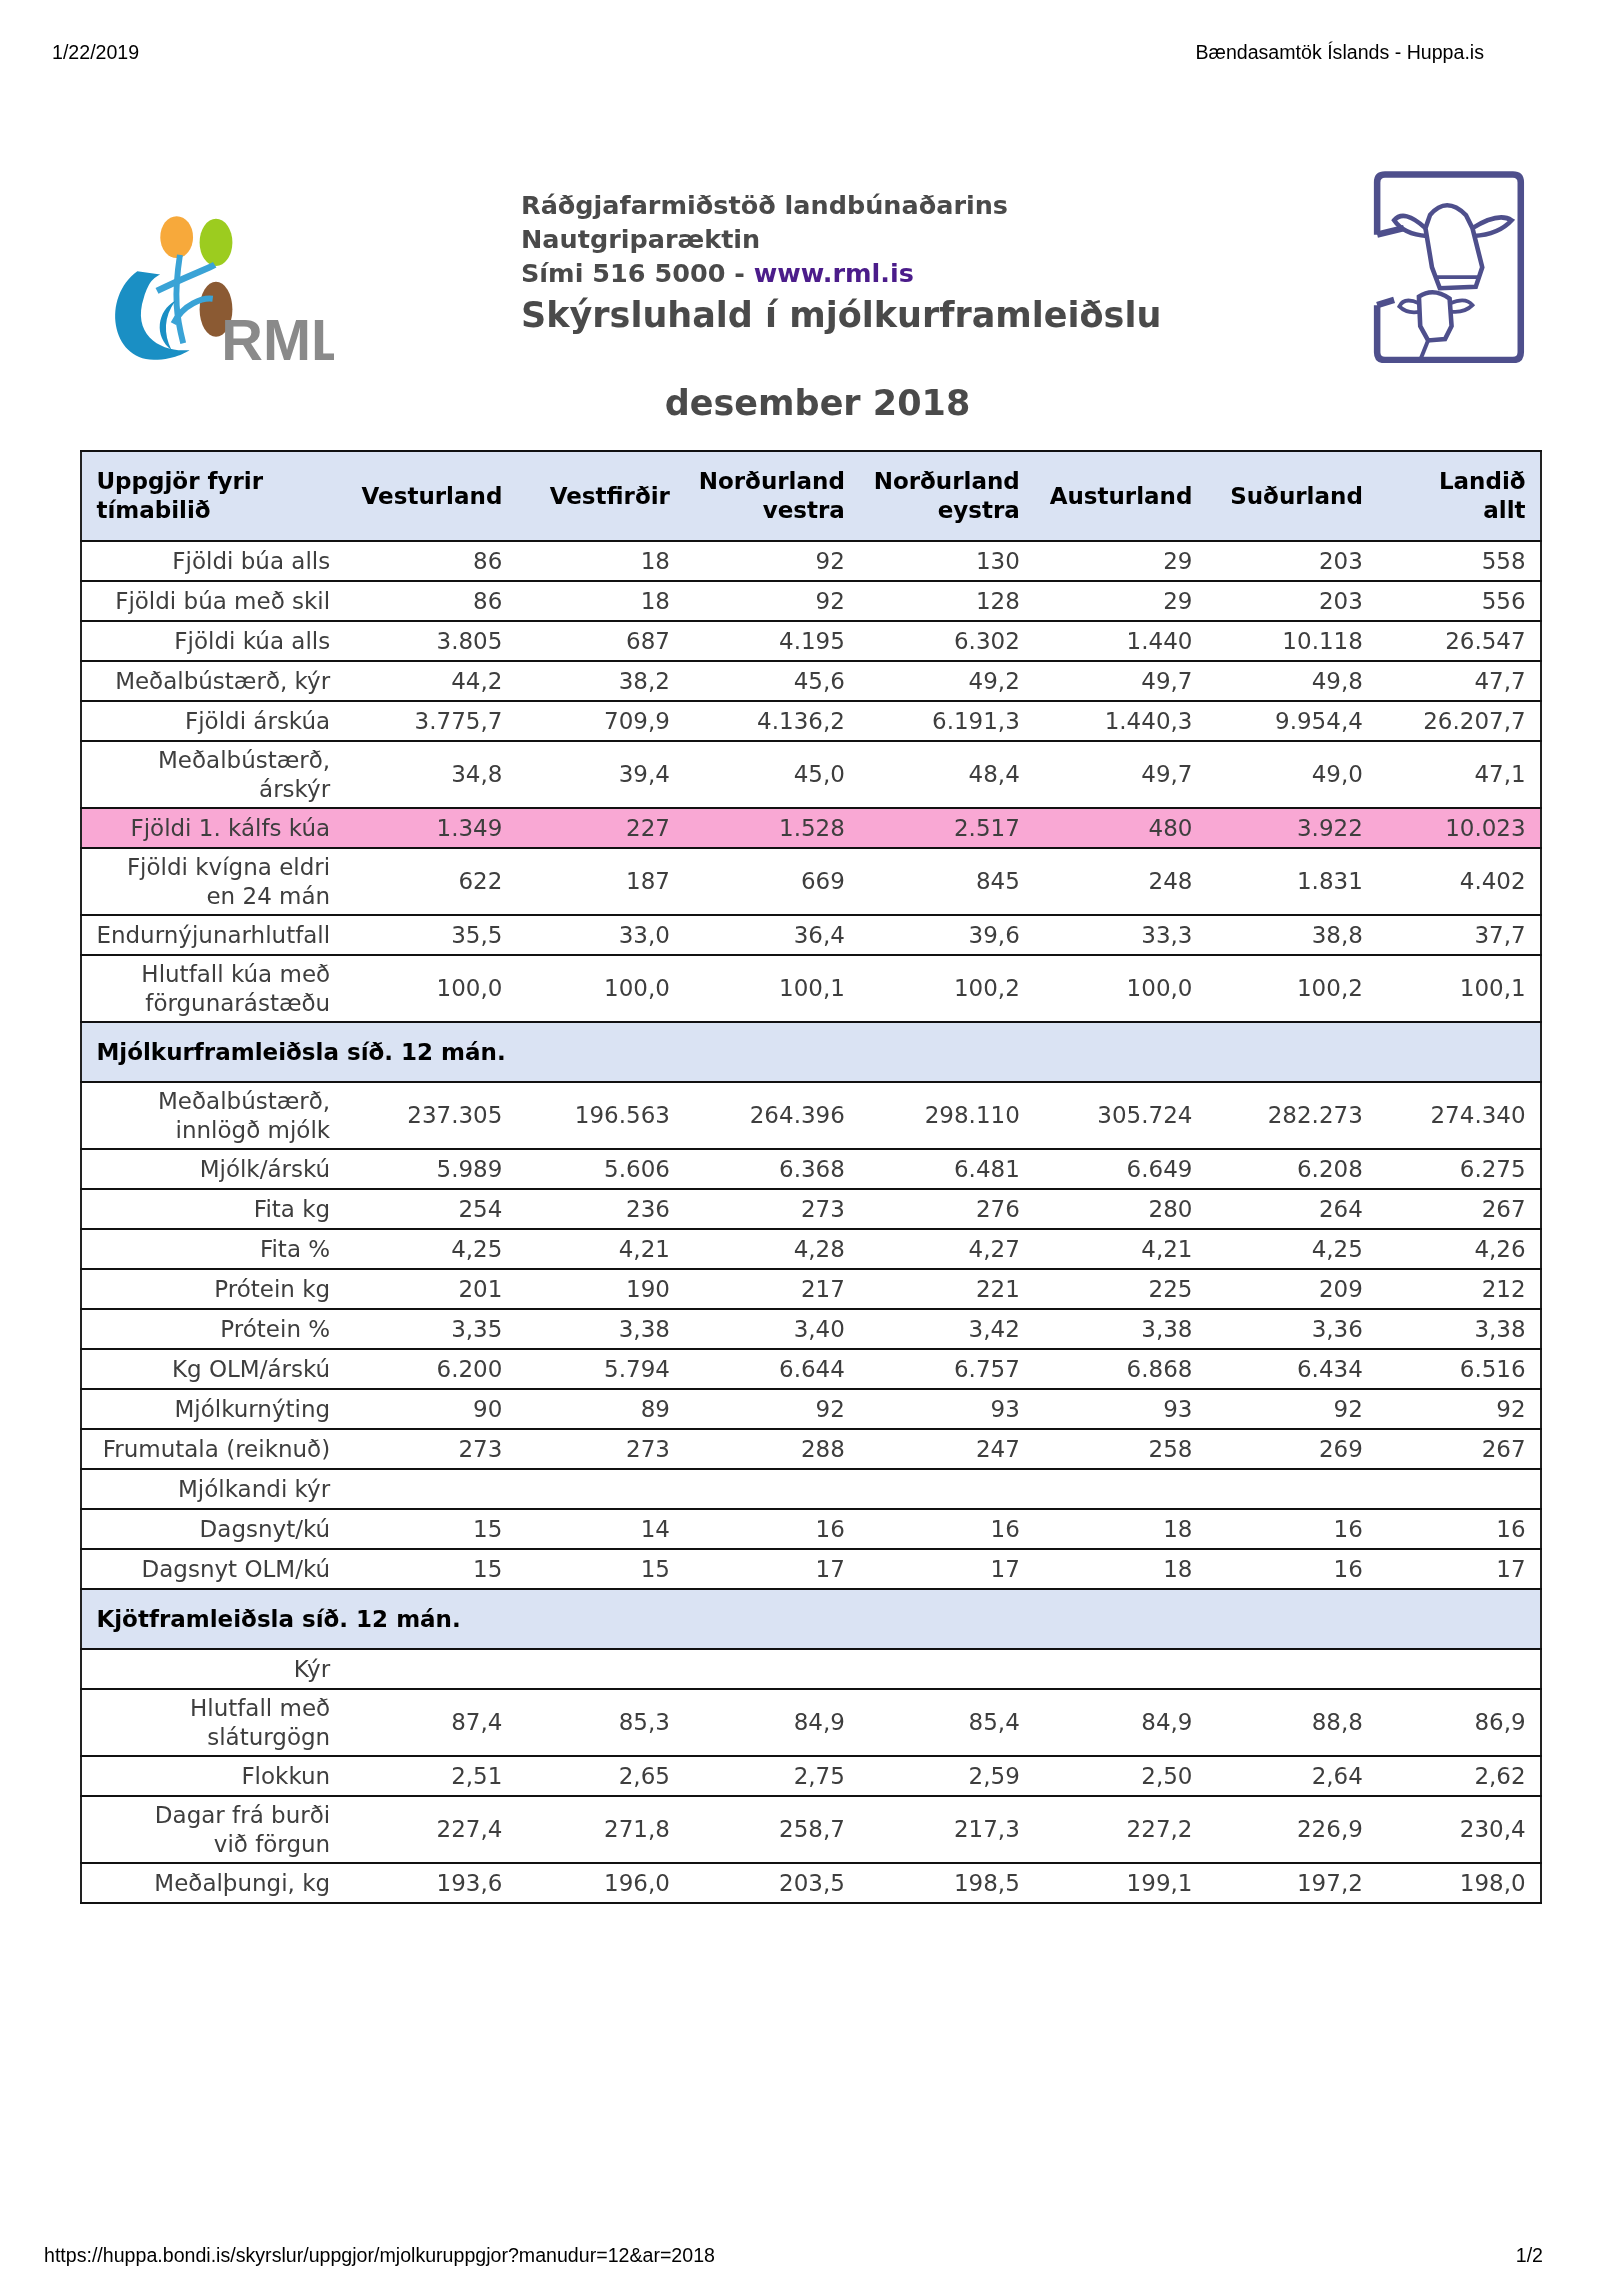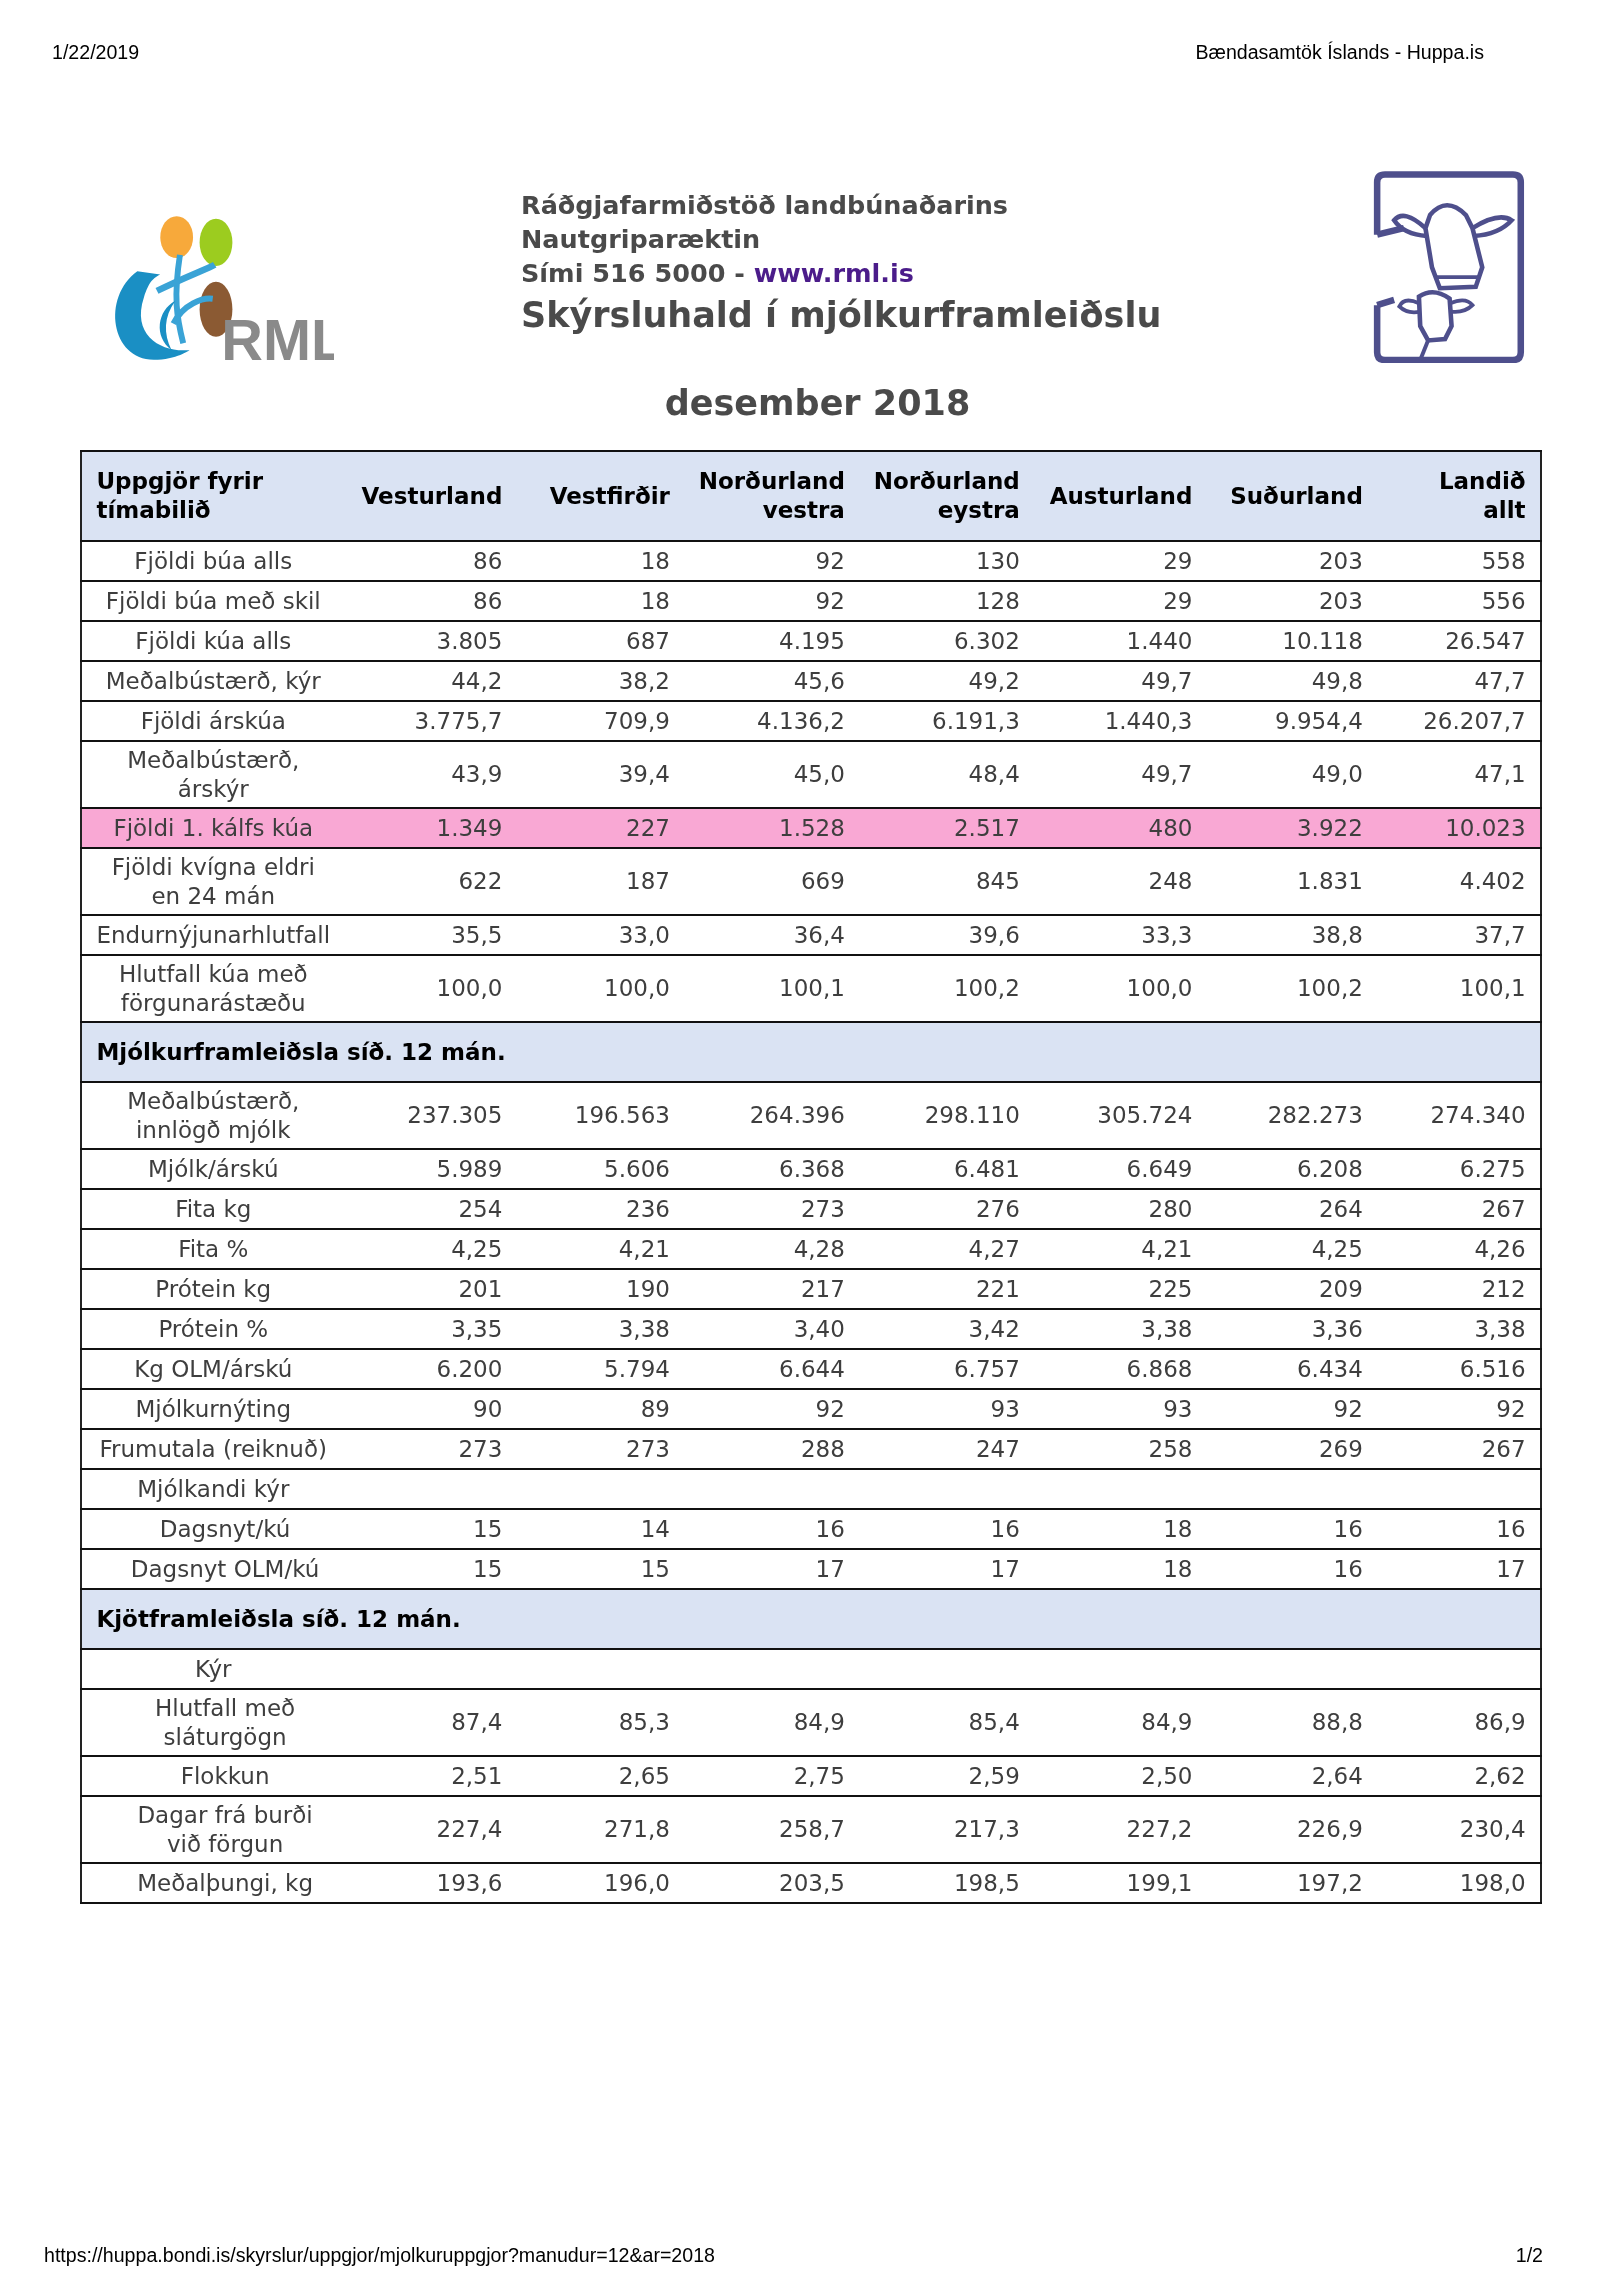--- a/index.html
+++ b/index.html
@@ -28,7 +28,7 @@
   table.report th { background:#dae3f3; font-weight:bold; color:#000; text-align:right; height:88px; line-height:29px; }
   table.report th.first { text-align:left; }
   table.report td { text-align:right; height:38px; line-height:29px; }
-  table.report td.lbl { text-align:center; }
+  table.report td.lbl { text-align:right; }
   table.report td.lbl.indent { padding-left:38px; }
   table.report tr.tall td { height:65px; }
   table.report tr.shade td { background:#f9a8d4; }

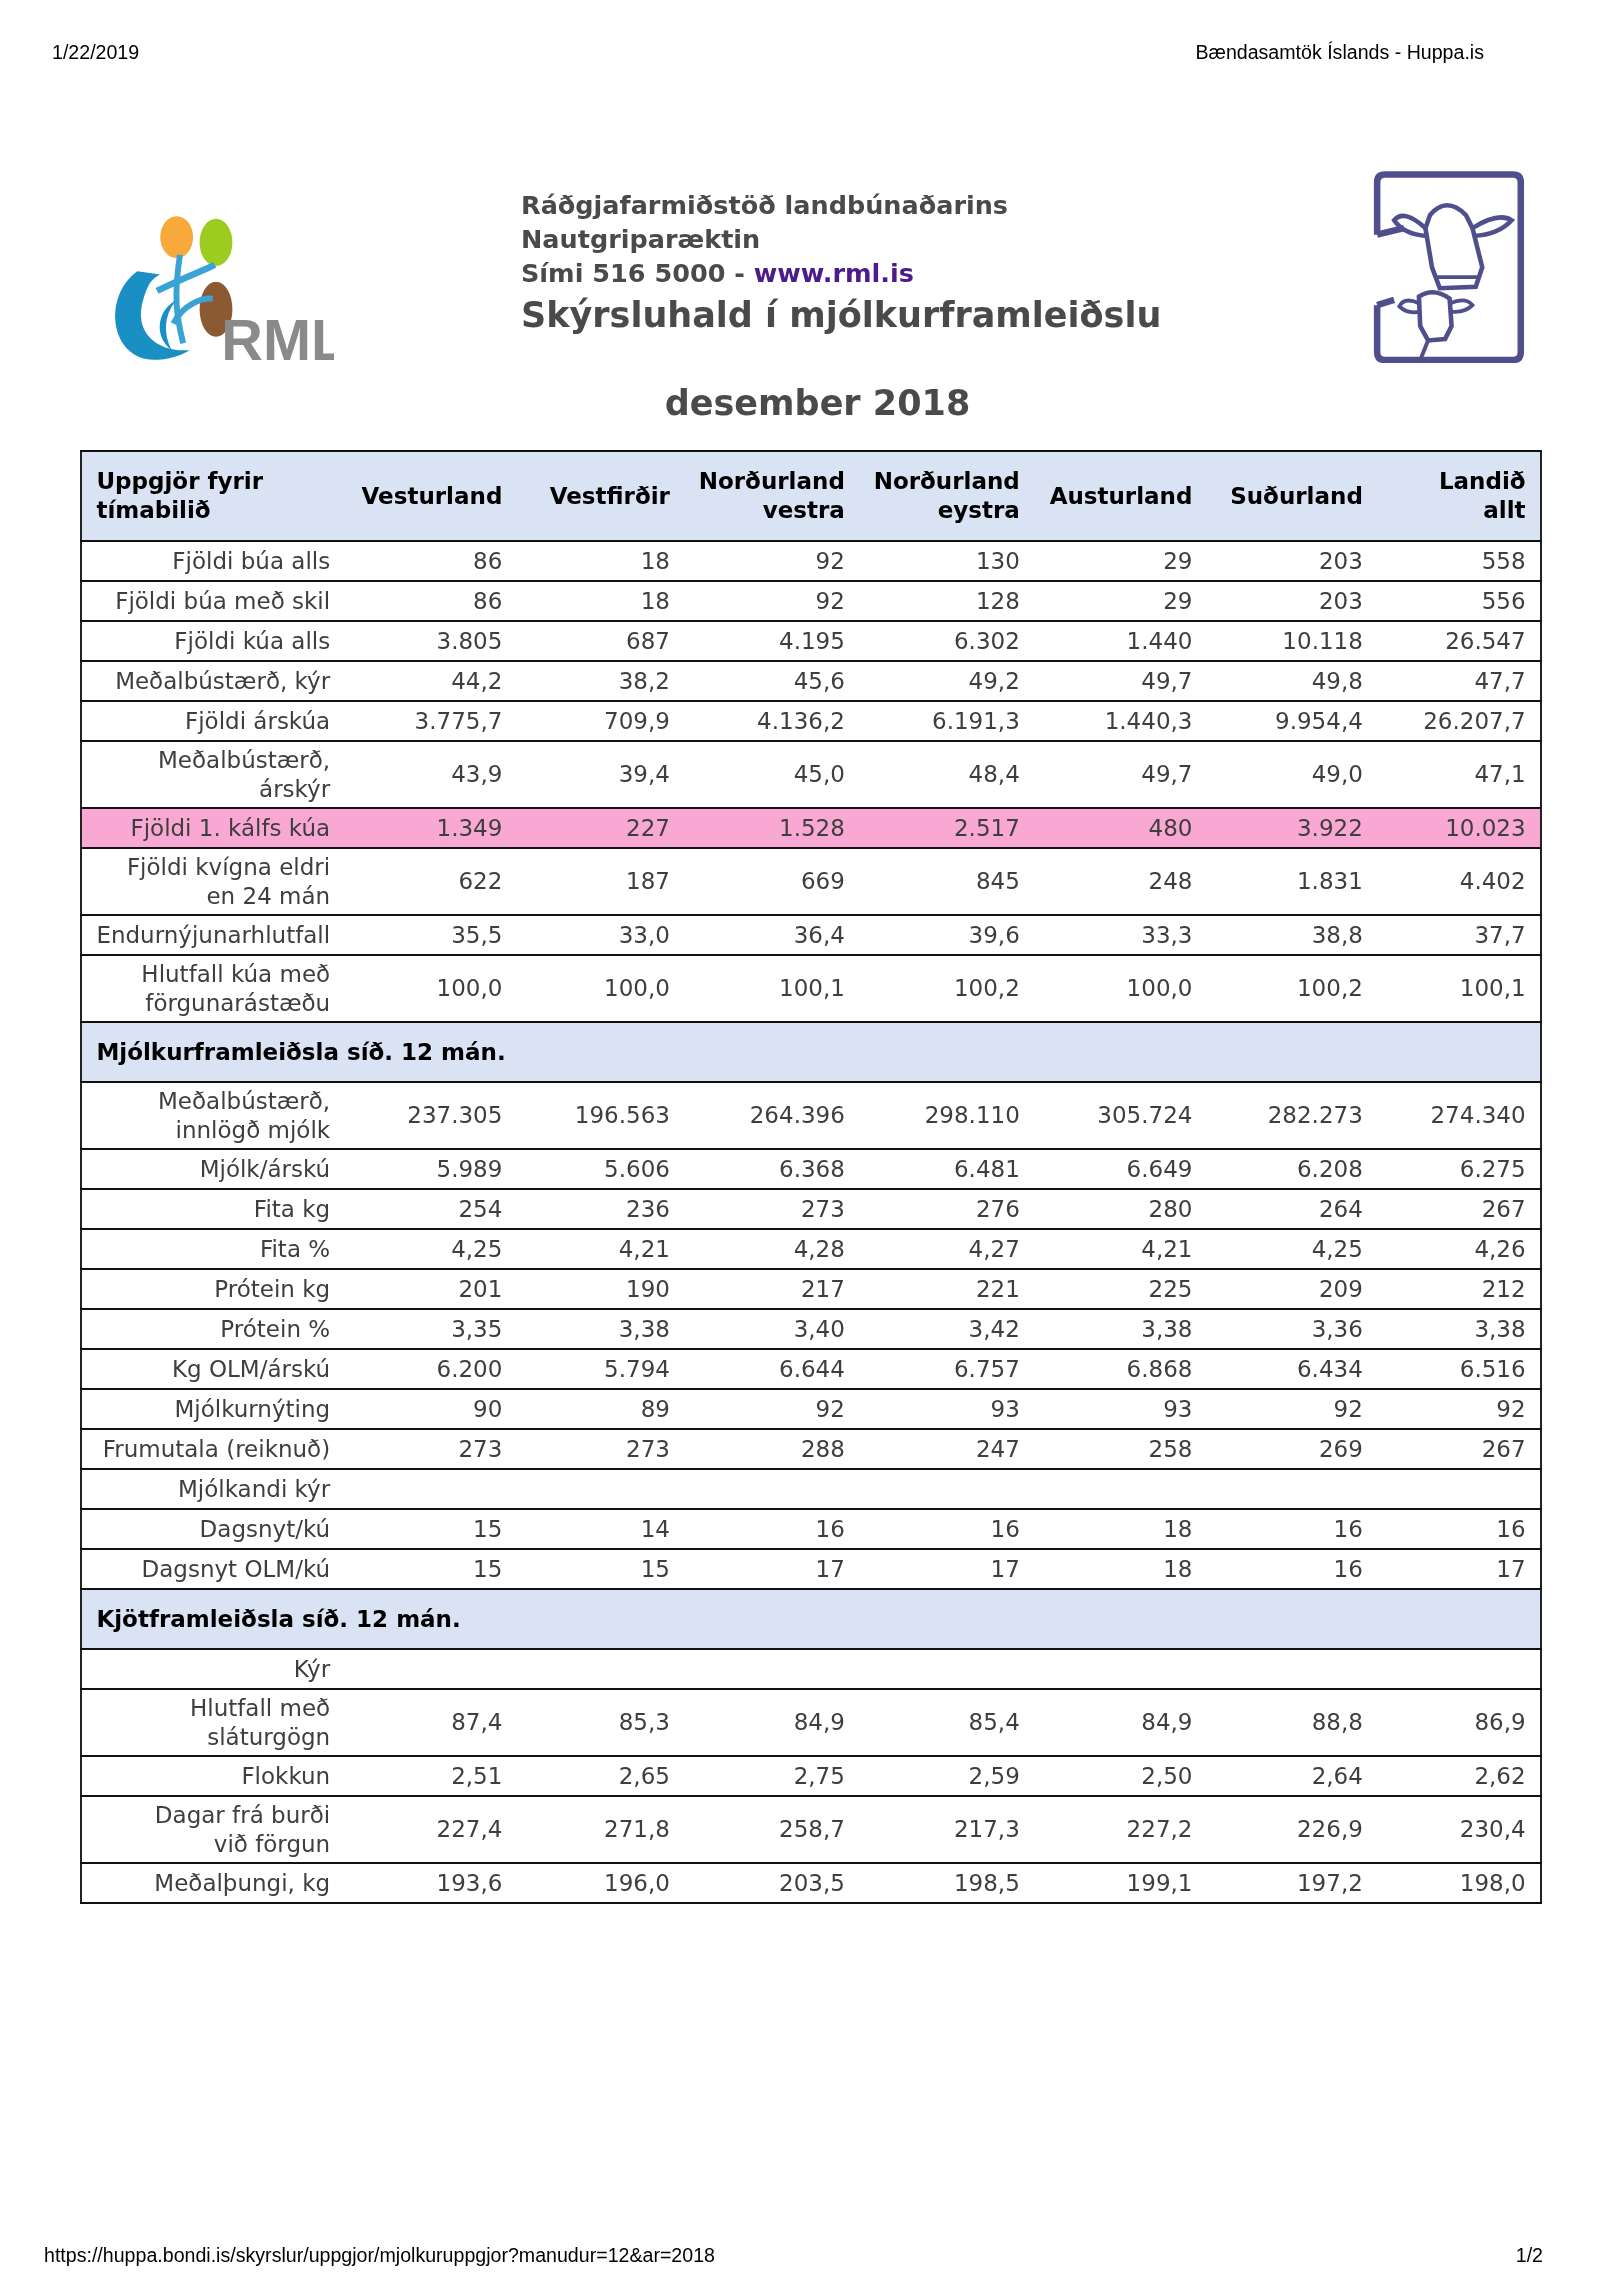--- a/index.html
+++ b/index.html
@@ -157,7 +157,7 @@
       </tr>
       <tr class="tall">
         <td class="lbl">Meðalbústærð, árskýr</td>
-        <td>43,9</td>
+        <td>34,8</td>
         <td>39,4</td>
         <td>45,0</td>
         <td>48,4</td>

